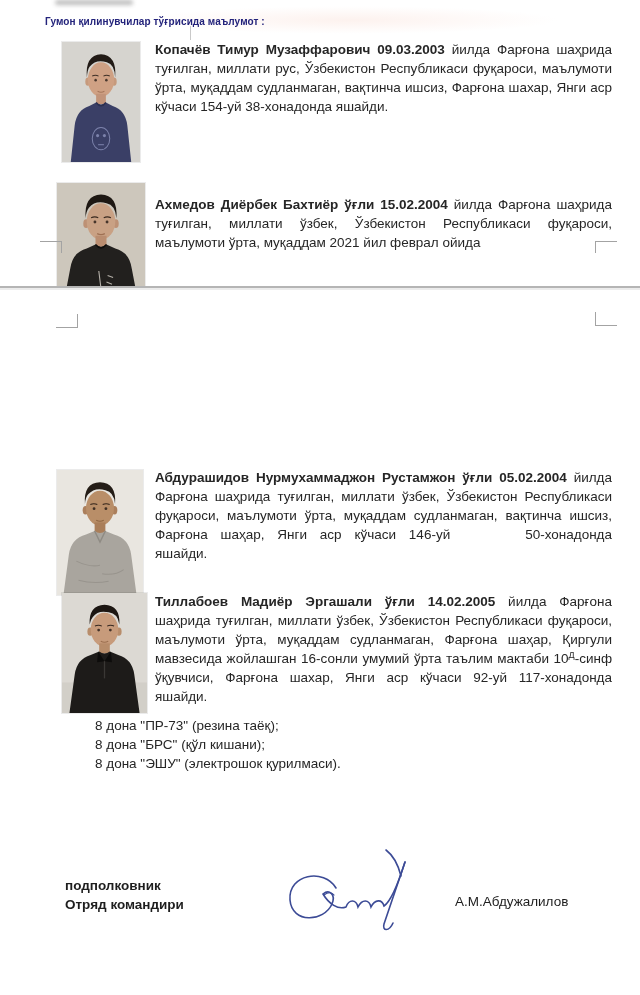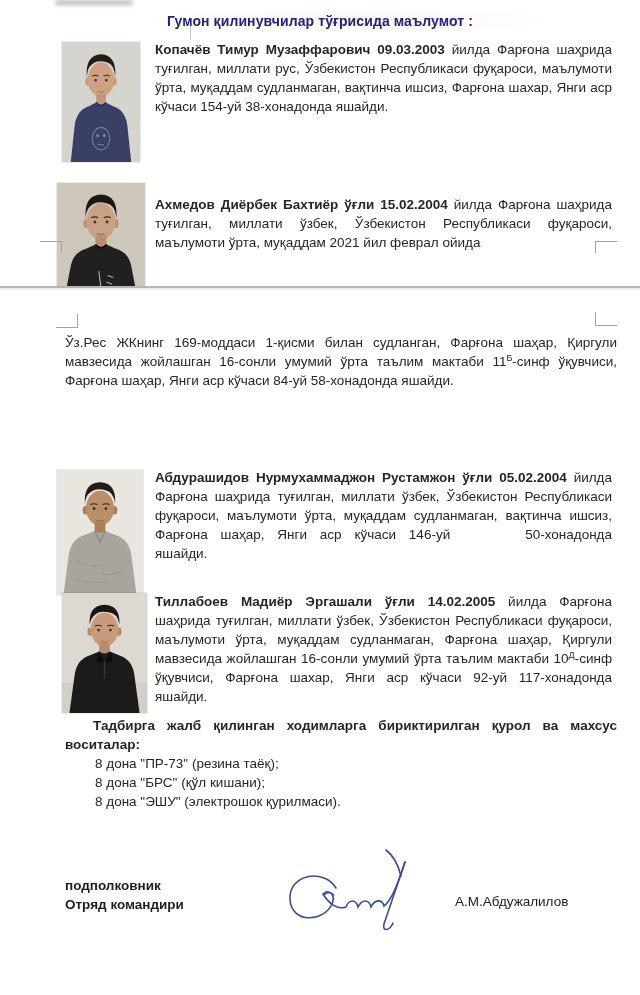--- a/index.html
+++ b/index.html
@@ -13,8 +13,8 @@
   
   .title-halo{left:140px;top:6px;width:420px;height:28px;
     background:radial-gradient(ellipse at center, rgba(250,226,218,.45), rgba(255,255,255,0) 70%);}
-  .doc-title{left:45px;top:12px;width:550px;text-align:center;
-    font-weight:bold;font-size:14px;color:#23237b;letter-spacing:.1px;}
+  .doc-title{left:45px;top:12px;width:550px;text-align:left;
+    font-weight:bold;font-size:10px;color:#23237b;letter-spacing:.1px;}
   
   .smudge{left:55px;top:0;width:78px;height:5px;background:#6a6a6a;opacity:.45;filter:blur(2px);border-radius:3px;}
   .tickline{background:#c9c9c9;}

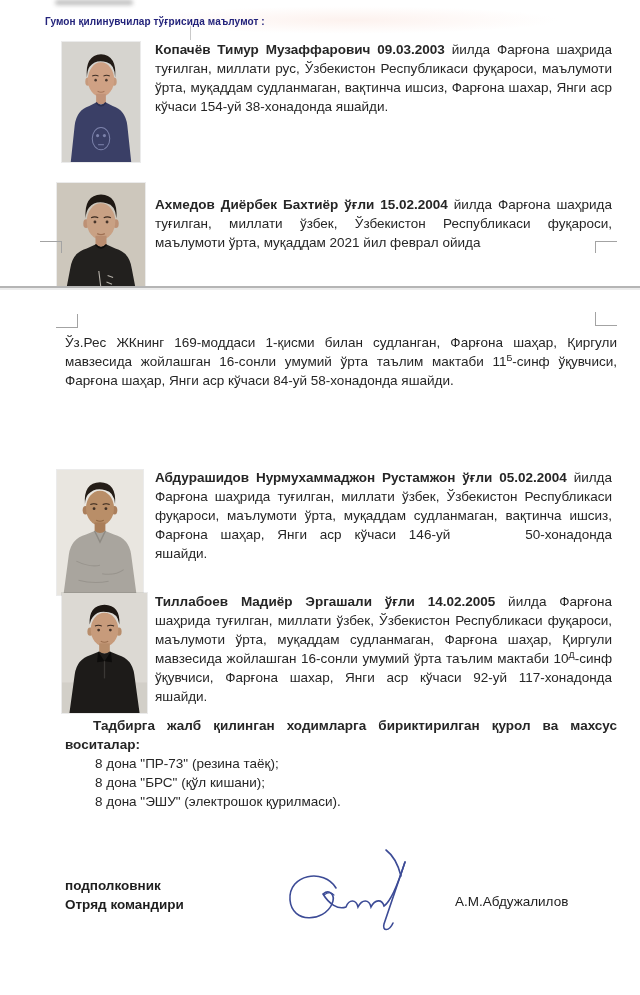--- a/index.html
+++ b/index.html
@@ -106,9 +106,6 @@
   <div class="abs mark" style="left:595px;top:312px;width:1px;height:14px;"></div>
   <div class="abs mark" style="left:595px;top:325px;width:22px;height:1px;"></div>
 
-  <div class="abs para" style="top:333px;">
-    <span>Ўз.Рес  ЖКнинг 169-моддаси 1-қисми билан судланган, Фарғона шаҳар, Қиргули мавзесида жойлашган 16-сонли умумий ўрта таълим мактаби 11</span><sup class="grade">Б</sup><span>-синф ўқувчиси, Фарғона шаҳар, Янги аср кўчаси 84-уй 58-хонадонда яшайди.</span>
-  </div>
 
   <div class="abs row" style="top:468px;height:127px;">
     <svg class="photo" style="left:57px;top:2px;" width="86" height="125" viewBox="0 0 80 118" preserveAspectRatio="none">

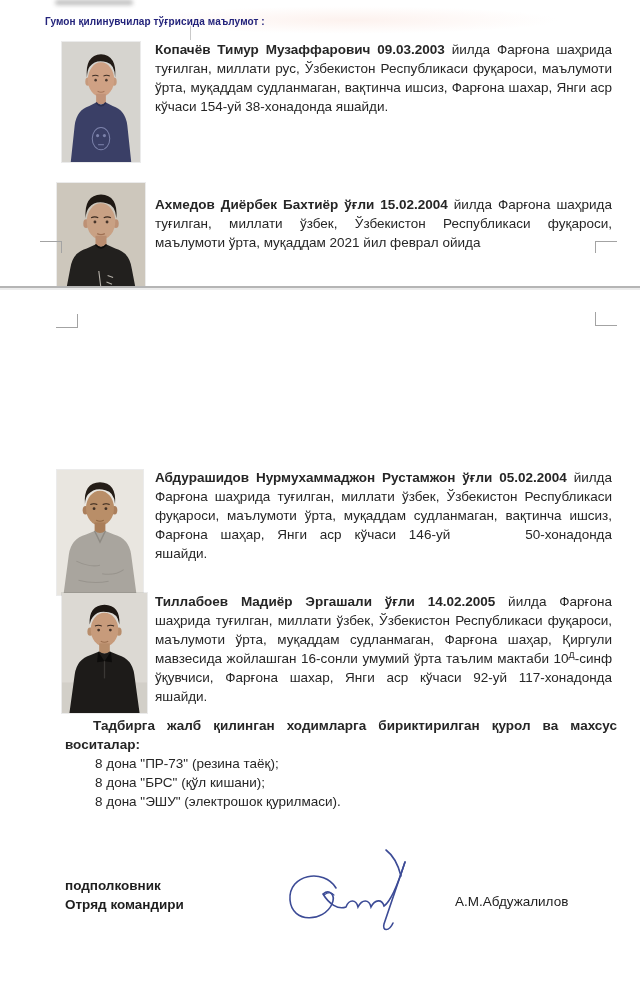--- a/index.html
+++ b/index.html
@@ -151,7 +151,6 @@
   </div>
 
   <div class="flow">
-    <p class="bold">Тадбирга жалб қилинган ходимларга бириктирилган қурол ва махсус воситалар:</p>
     <div class="items">
       <div>8 дона "ПР-73" (резина таёқ);</div>
       <div>8 дона "БРС" (қўл кишани);</div>

